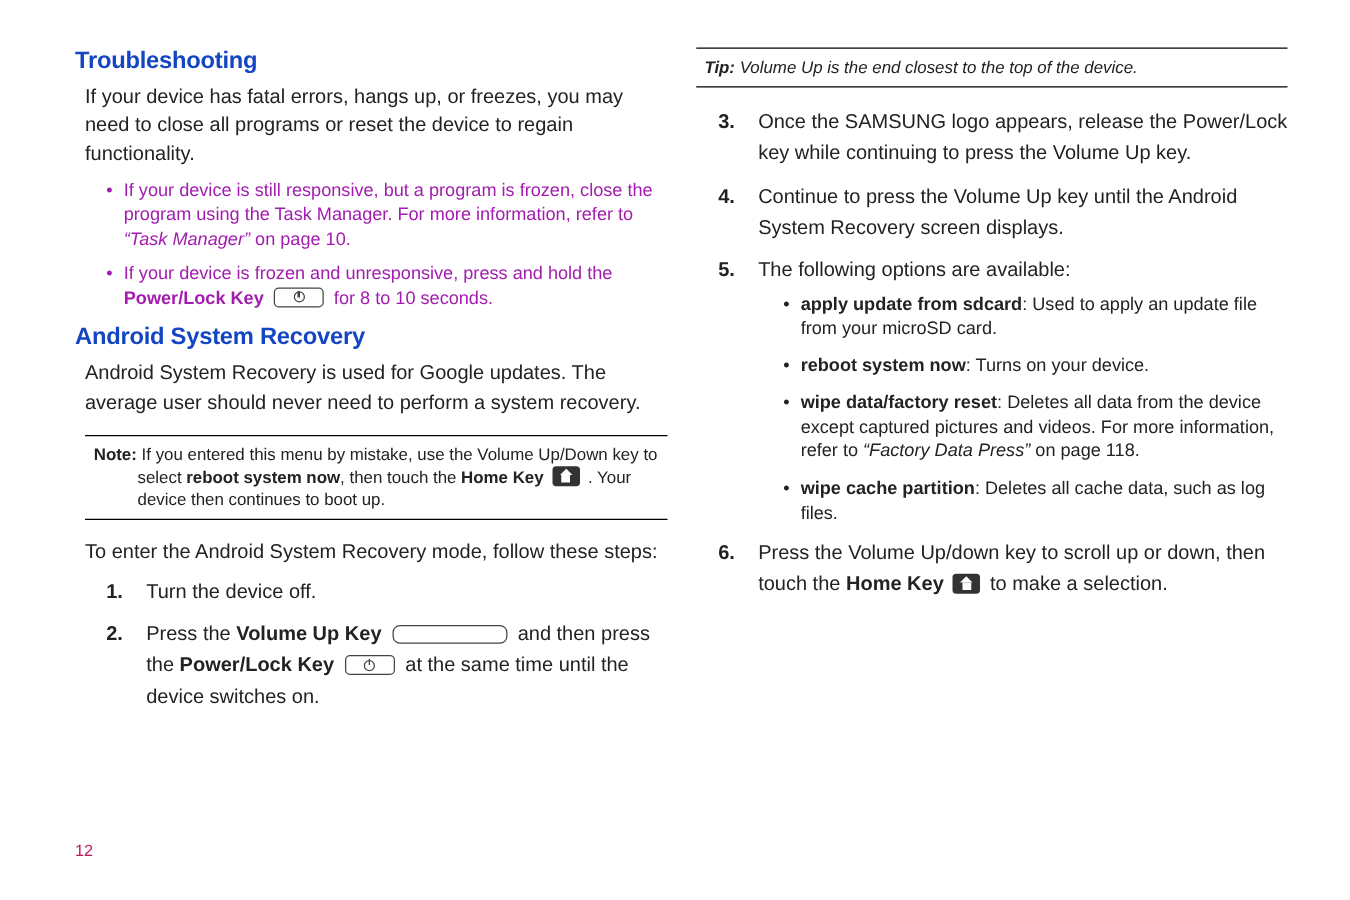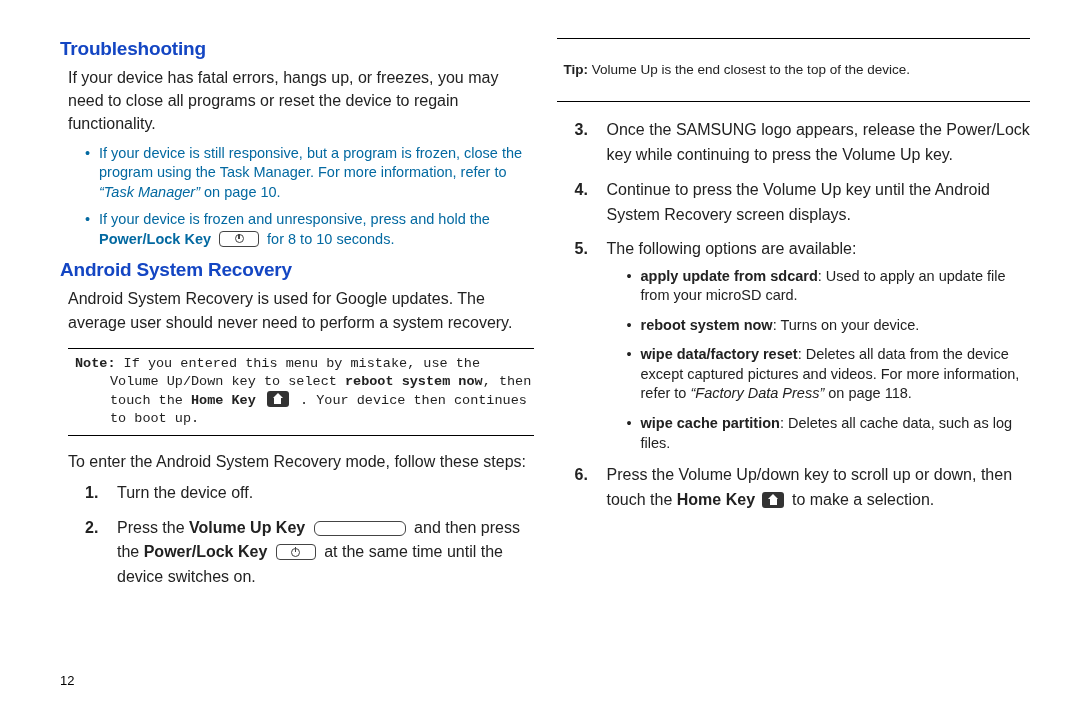--- a/index.html
+++ b/index.html
@@ -186,7 +186,8 @@
     border-top: 1.2px solid #000;
     border-bottom: 1.2px solid #000;
     margin: 0 0 16px 0;
-    padding: 22px 2px;
+    padding: 6px 2px;
+    font-style: italic;
   }
   .tip-text {
     font-size: 13.5px;

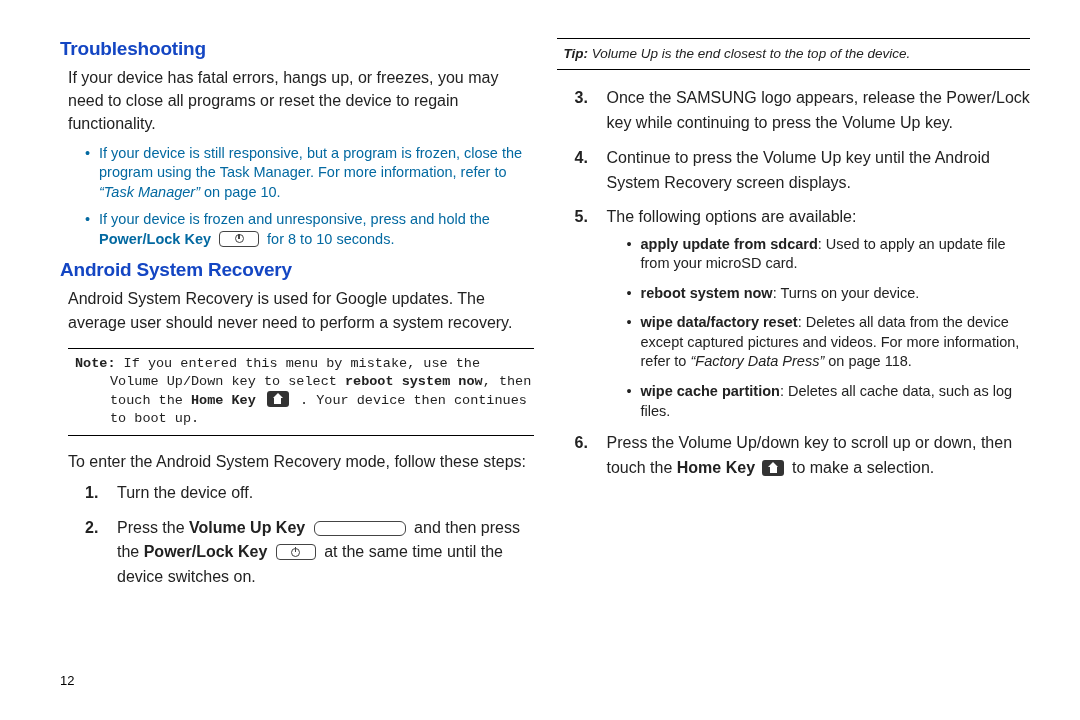--- a/index.html
+++ b/index.html
@@ -49,7 +49,7 @@
     margin: 0 0 8px 0;
     position: relative;
     padding-left: 14px;
-    color: #0369a1;
+    color: #a21caf;
   }
   ul.sub > li::before {
     content: "•";

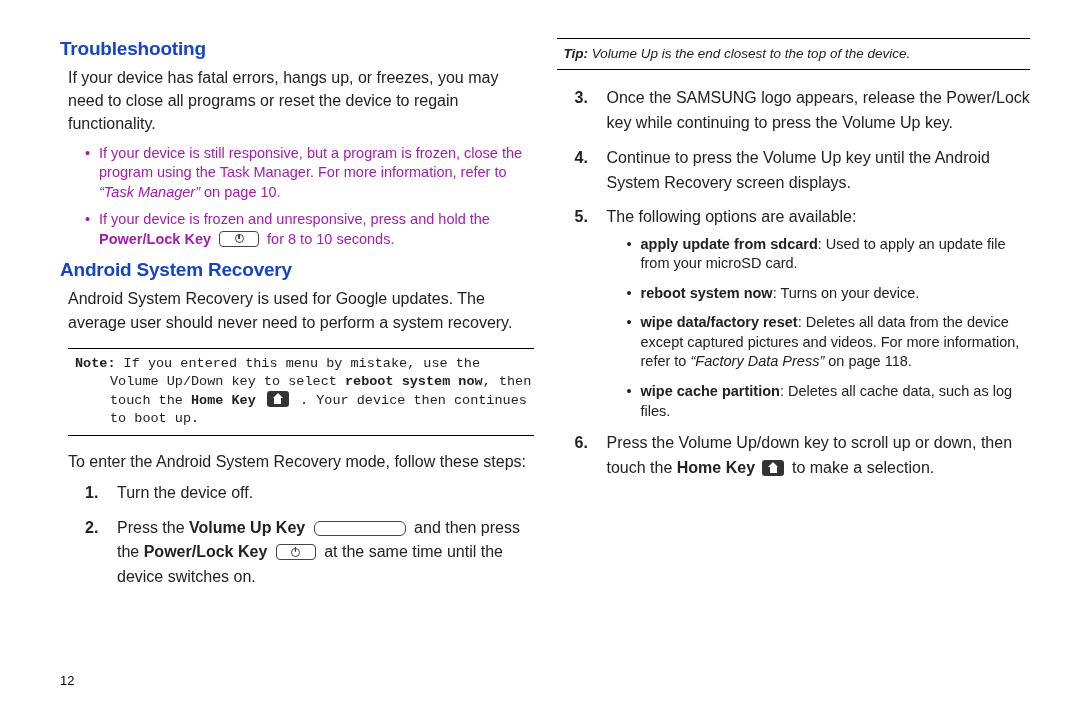--- a/index.html
+++ b/index.html
@@ -64,7 +64,6 @@
     border-bottom: 1.2px solid #000;
     margin: 14px 0 14px 8px;
     padding: 6px 2px 6px 2px;
-    font-family: Liberation Mono, monospace;
   }
   .note-text {
     font-size: 13.5px;

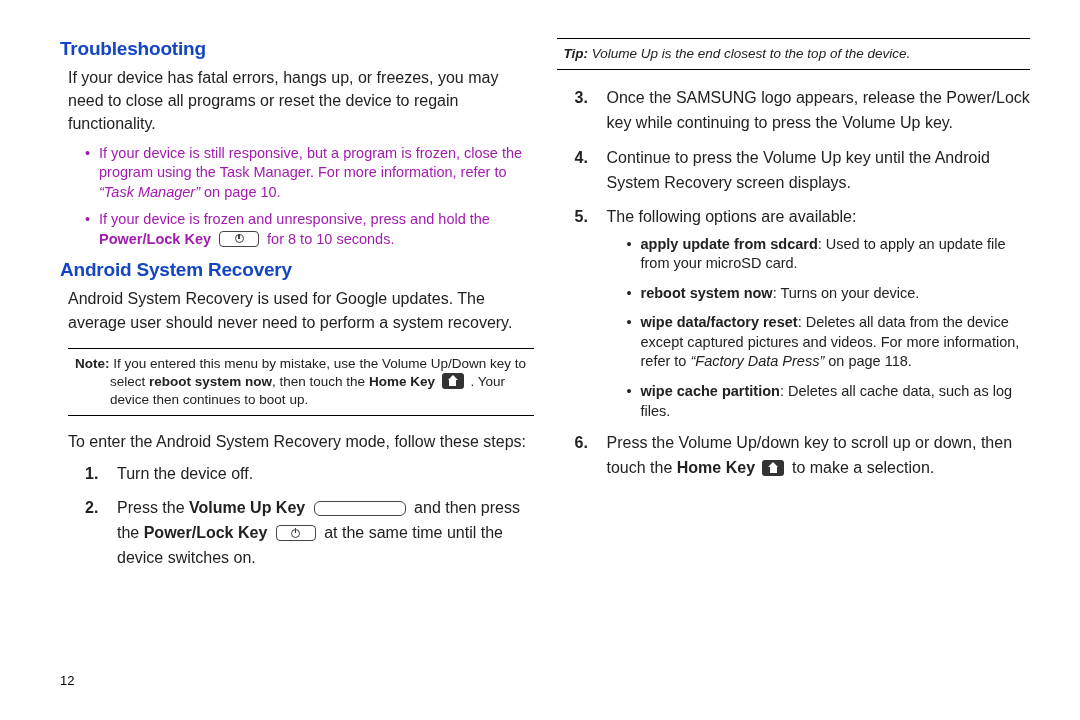--- a/index.html
+++ b/index.html
@@ -114,7 +114,7 @@
     left: 60px;
     bottom: 32px;
     font-size: 13px;
-    color: #000000;
+    color: #be185d;
     margin-top: 40px;
   }
   

